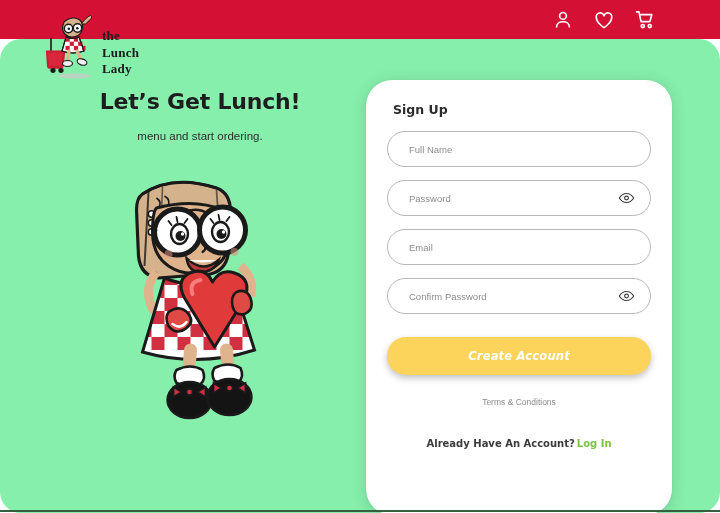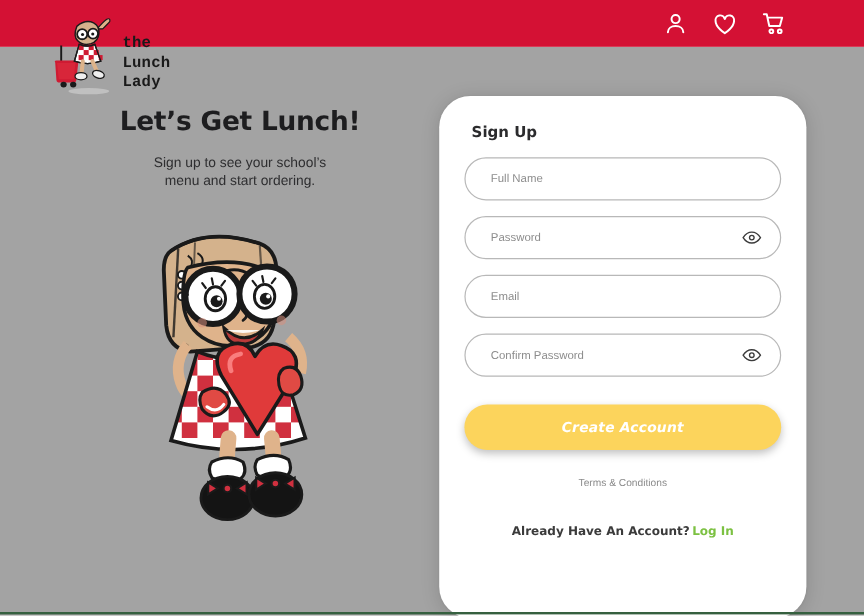--- a/index.html
+++ b/index.html
@@ -44,7 +44,7 @@
   .logo-text {
     position: absolute;
     left: 58px; top: 16px;
-    font-family: Liberation Mono, monospace;
+    font-family: Liberation Serif, serif;
     font-weight: 700;
     font-size: 13px;
     line-height: 16.5px;

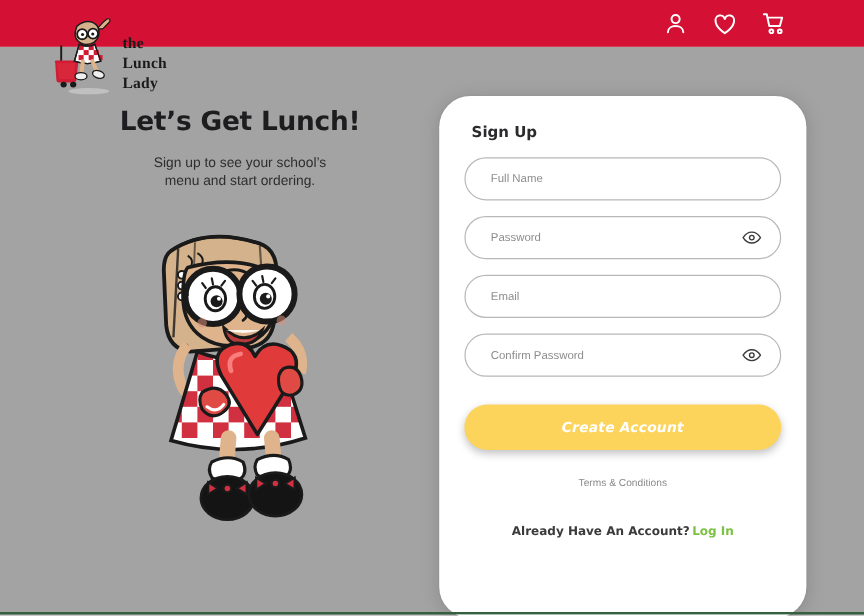--- a/index.html
+++ b/index.html
@@ -58,7 +58,8 @@
     position: absolute;
     top: 39px; left: 0;
     width: 720px; height: 474px;
-    background: #a3a3a3;
+    background: #86efac;
+    border-radius: 21px;
   }
 
   

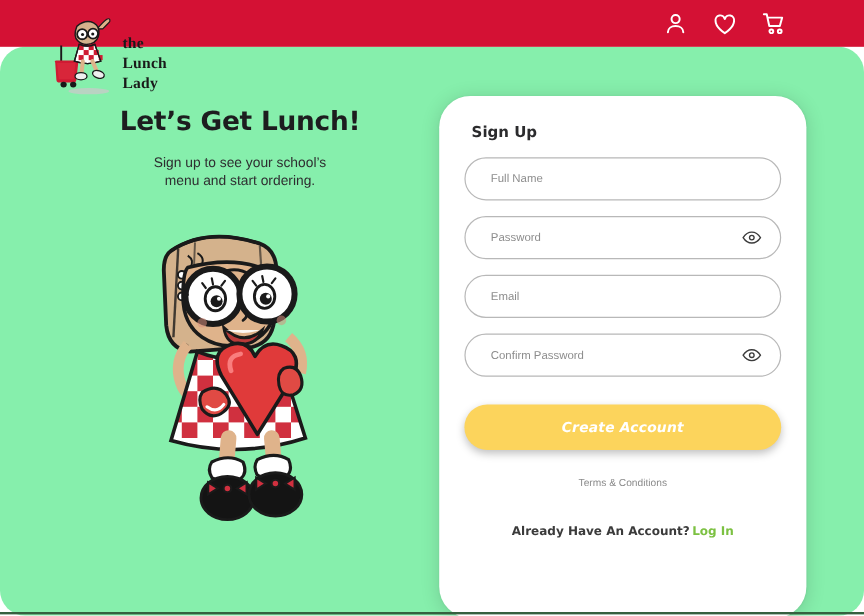--- a/index.html
+++ b/index.html
@@ -273,7 +273,6 @@
   <div class="left-panel">
     <div class="headline">Let’s Get Lunch!</div>
     <div class="subhead">
-      <div>Sign up to see your school’s</div>
       <div>menu and start ordering.</div>
     </div>
 

